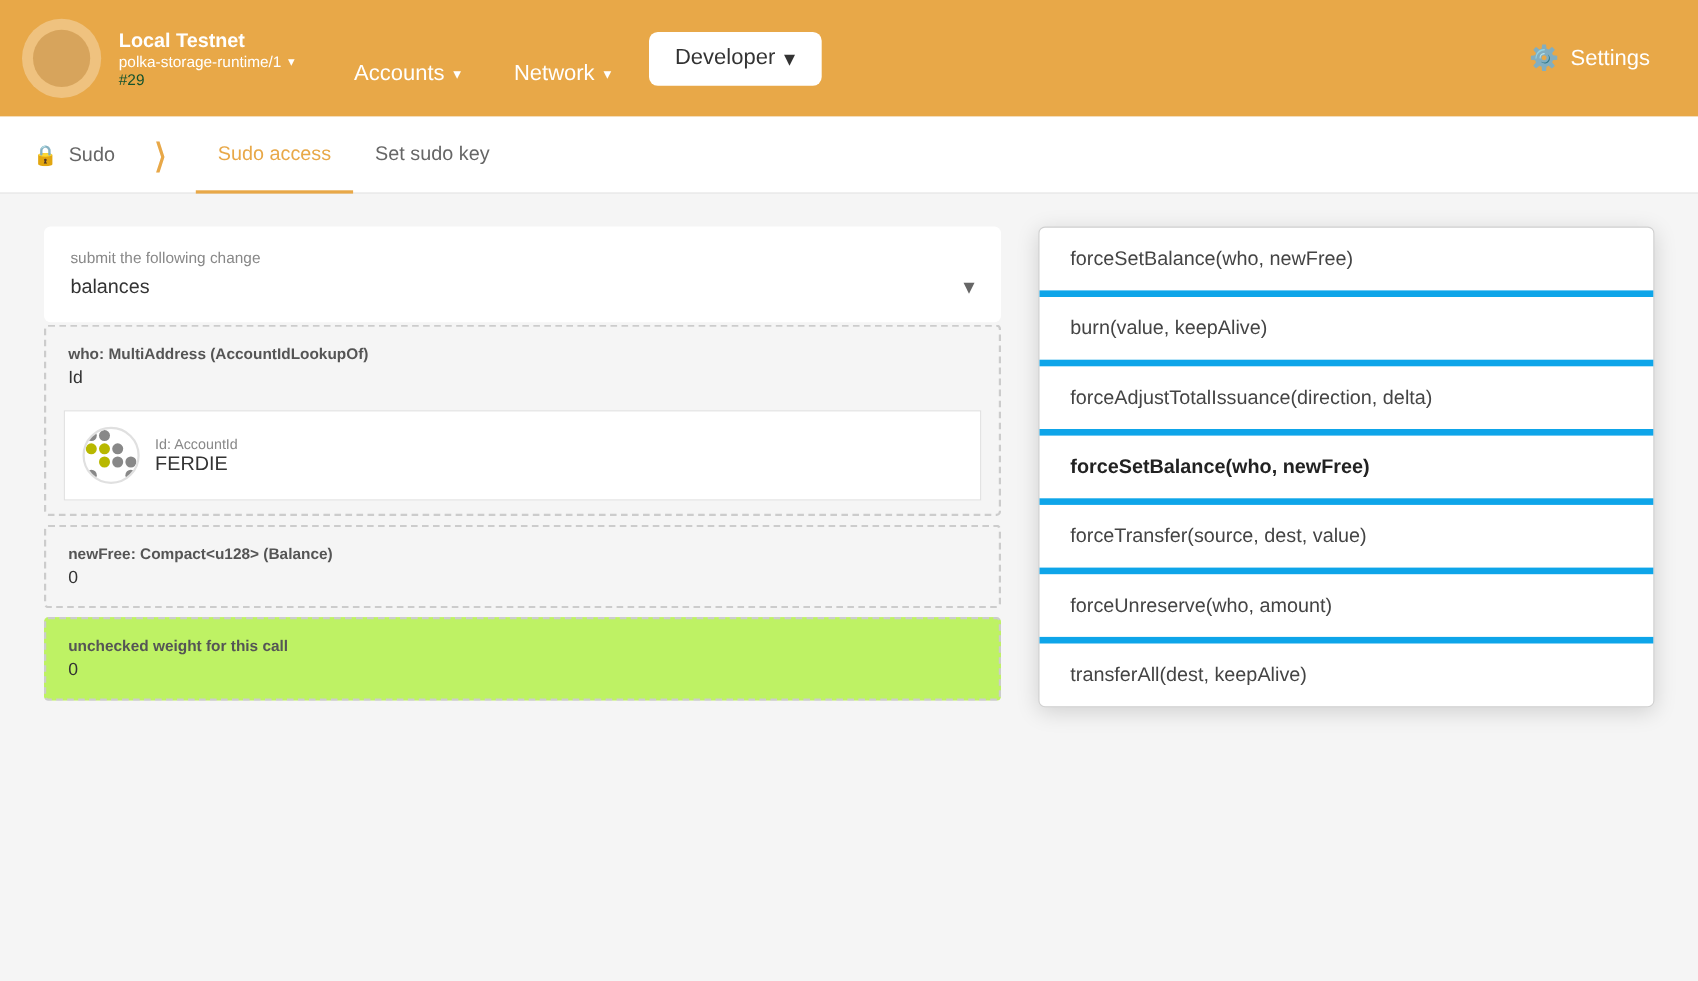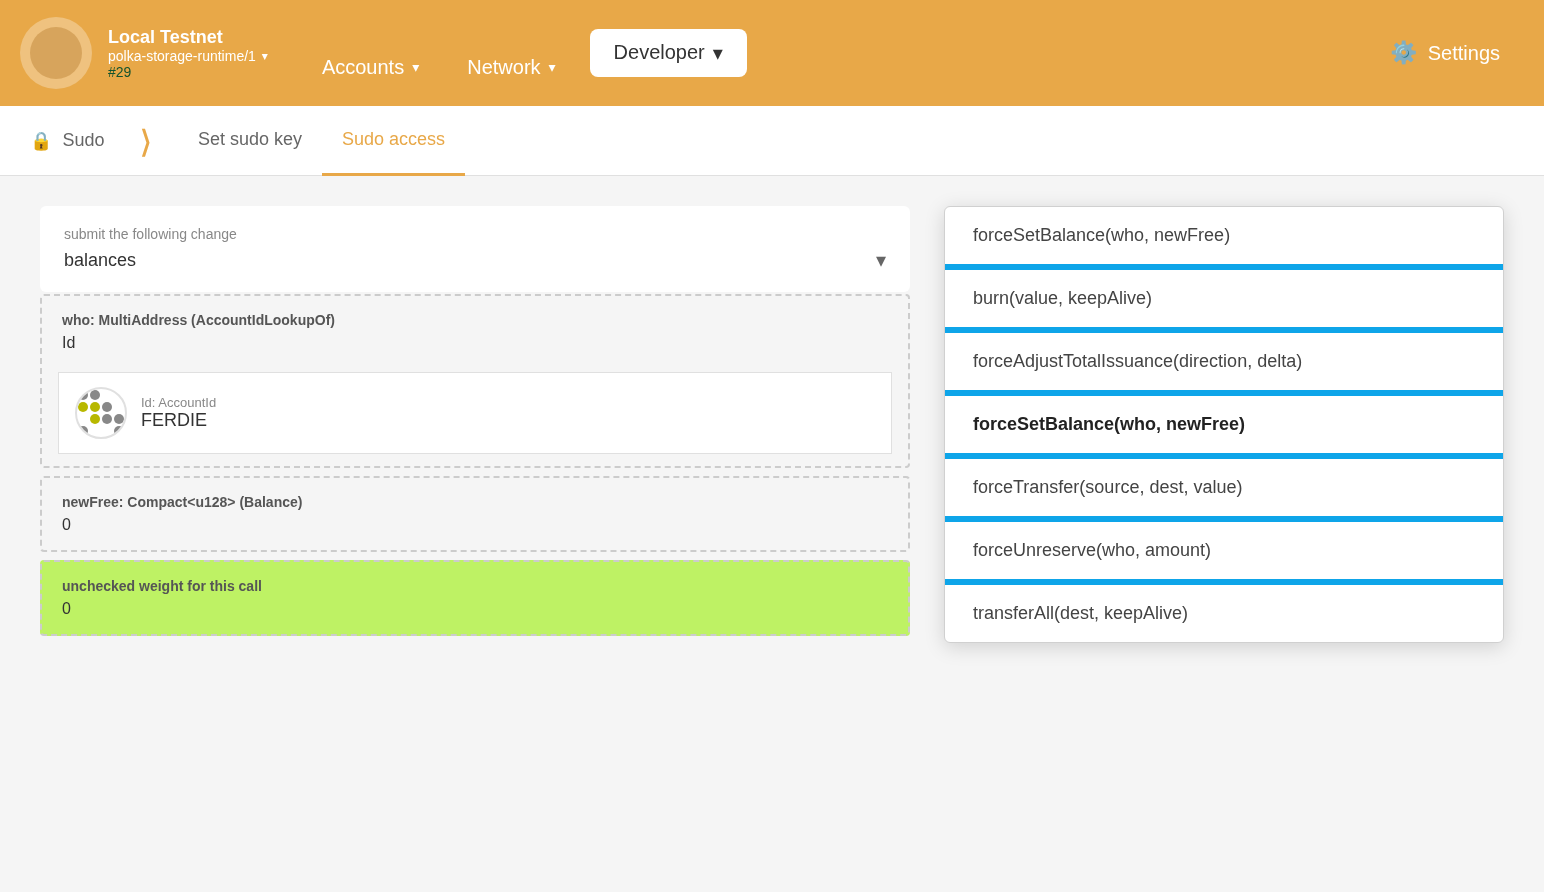--- a/index.html
+++ b/index.html
@@ -332,11 +332,11 @@
     <span>Sudo</span>
   </div>
   <span class="tab-divider">❯</span>
+  <div class="tab active">
+    <span>Sudo access</span>
+  </div>
   <div class="tab">
     <span>Set sudo key</span>
-  </div>
-  <div class="tab active">
-    <span>Sudo access</span>
   </div>
 </div>
 

